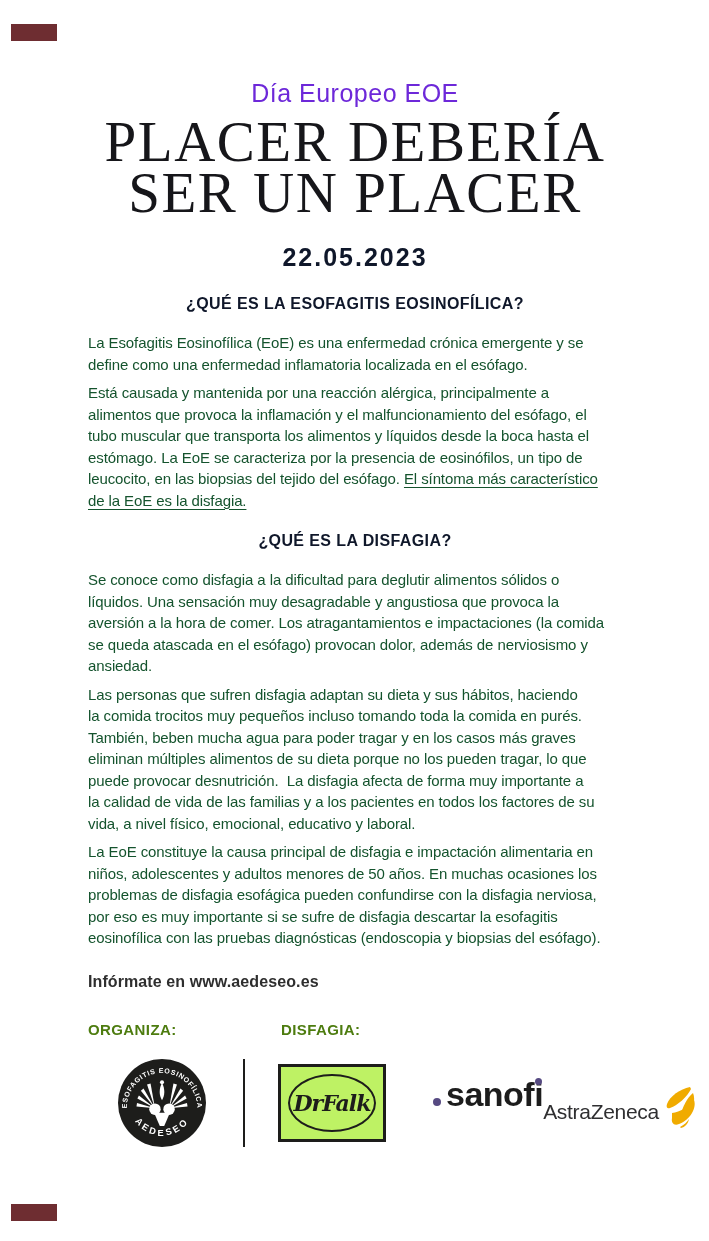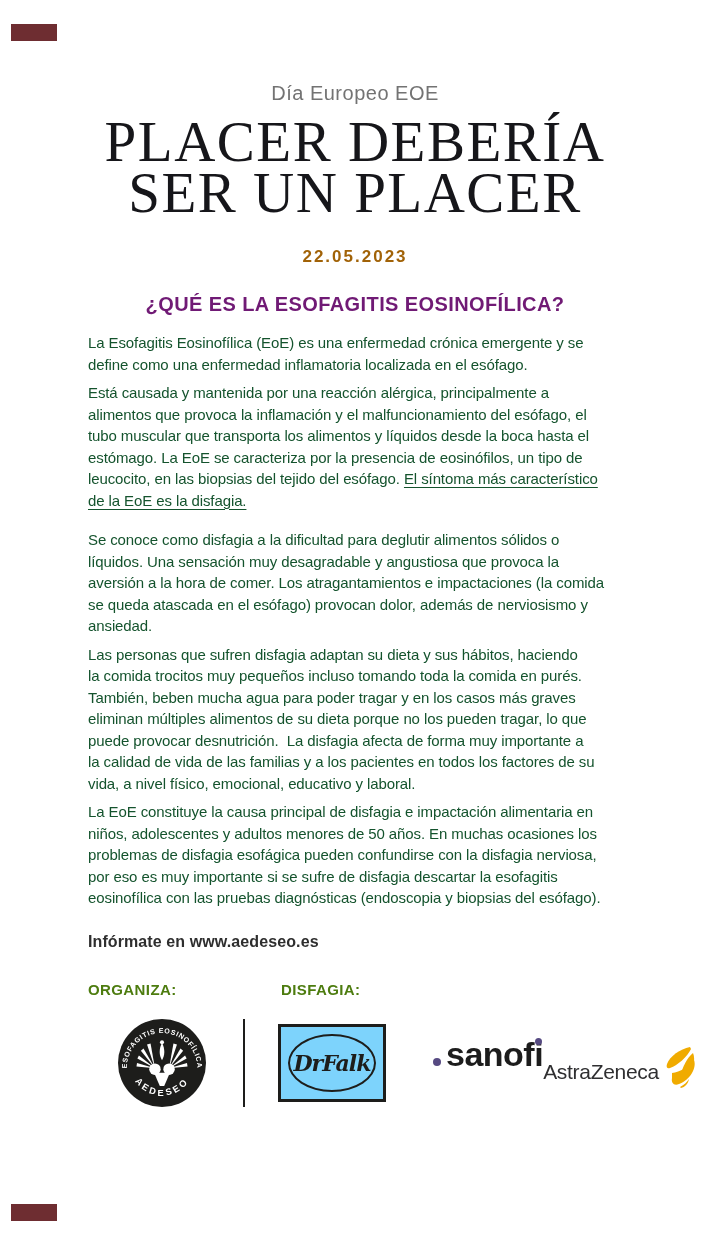--- a/index.html
+++ b/index.html
@@ -22,8 +22,8 @@
   .content { padding:80px 87px 0 88px; }
 
   .kicker {
-    text-align:center; font-size:20px; line-height:26px;
-    letter-spacing:0.5px; color:#737373; font-weight:400;
+    text-align:center; font-size:25px; line-height:26px;
+    letter-spacing:0.5px; color:#6d28d9; font-weight:400;
   }
   .title {
     text-align:center;

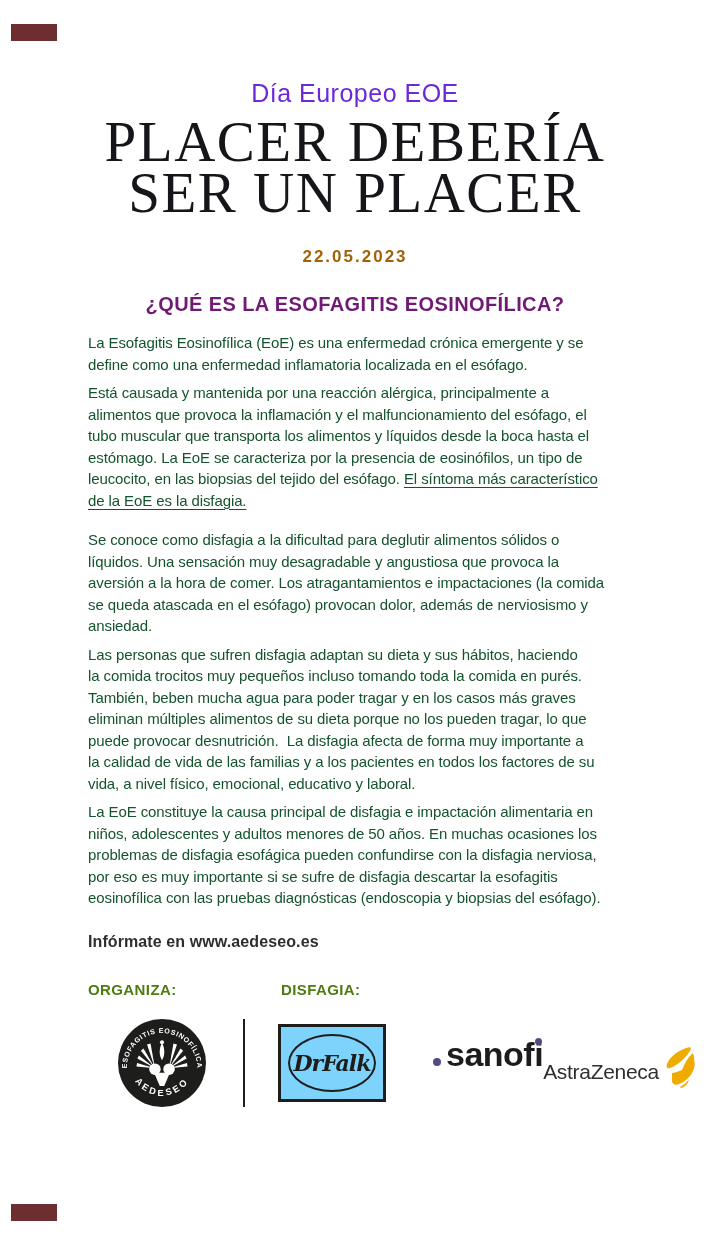--- a/index.html
+++ b/index.html
@@ -32,8 +32,8 @@
     color:#16161a; margin-top:10px;
   }
   .date {
-    text-align:center; font-size:17px; line-height:26px;
-    font-weight:bold; letter-spacing:2px; color:#a16207; margin-top:26px;
+    text-align:center; font-size:25px; line-height:26px;
+    font-weight:bold; letter-spacing:2px; color:#0f172a; margin-top:26px;
   }
 
   .section-heading {

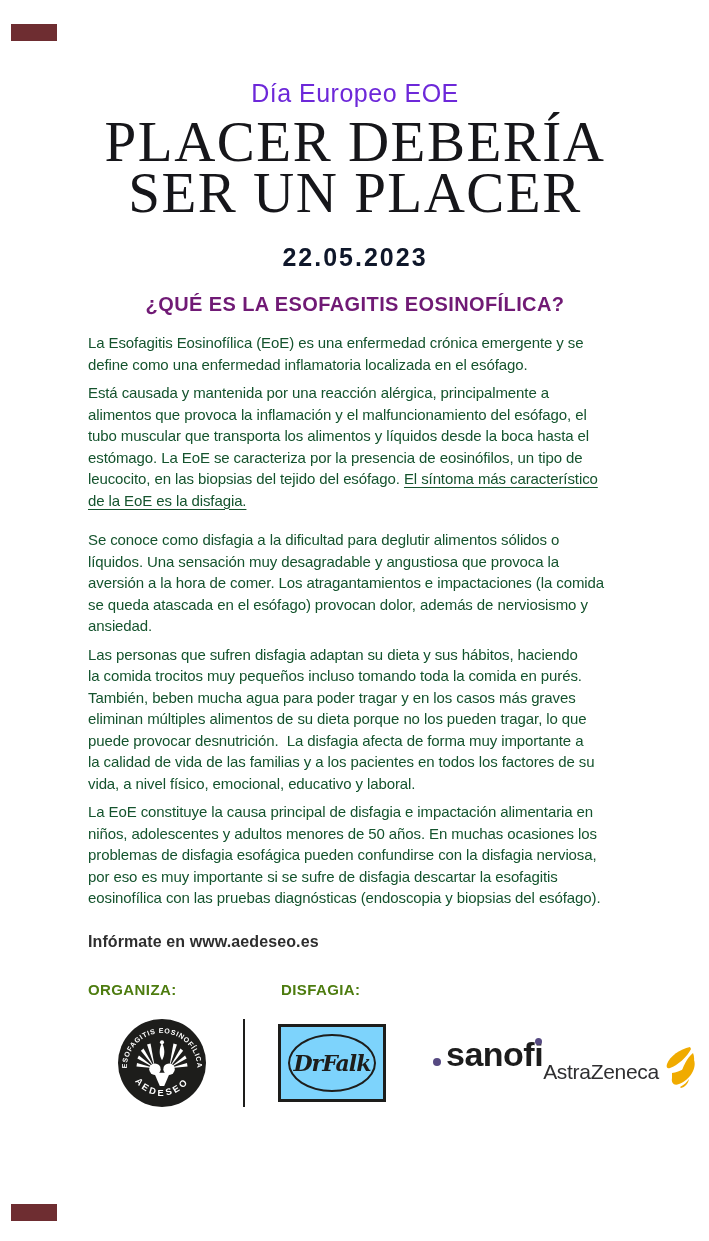--- a/index.html
+++ b/index.html
@@ -37,8 +37,8 @@
   }
 
   .section-heading {
-    text-align:center; font-size:20px; line-height:20px;
-    font-weight:bold; letter-spacing:0.4px; color:#701a75;
+    text-align:center; font-size:16px; line-height:20px;
+    font-weight:bold; letter-spacing:0.4px; color:#0f172a;
   }
   .section-heading.first { margin-top:24px; }
   .section-heading.second { margin-top:20px; }

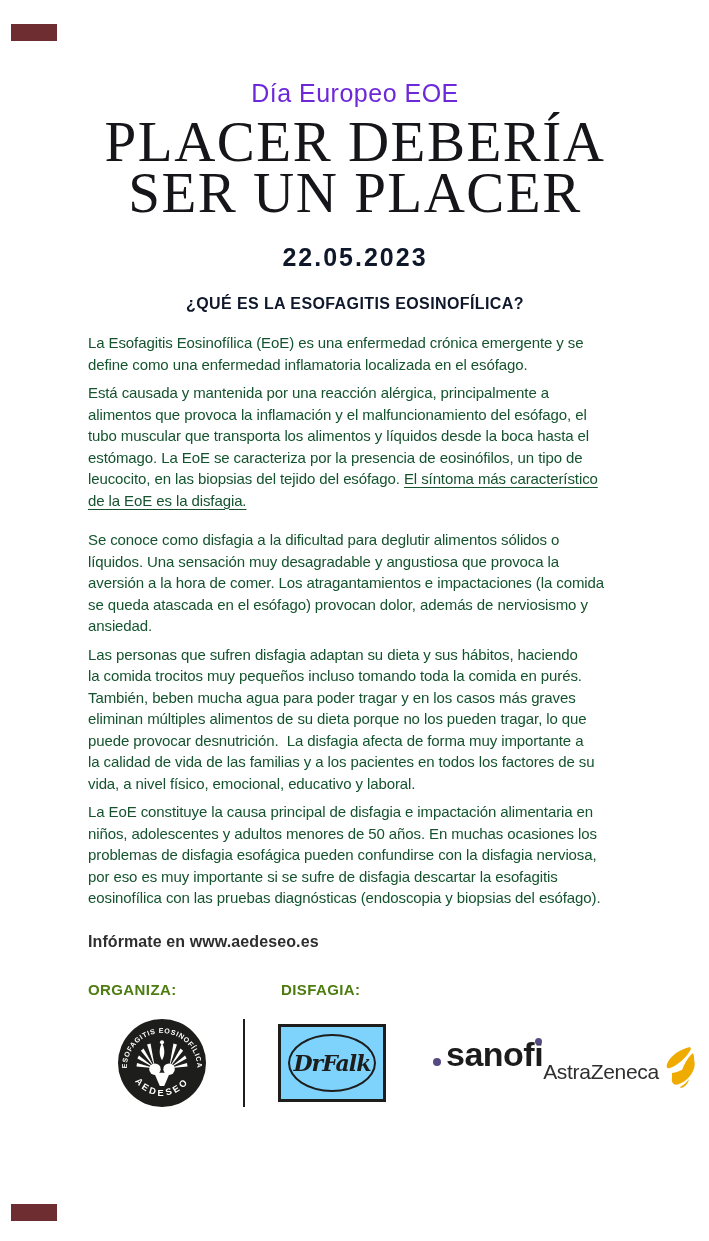--- a/index.html
+++ b/index.html
@@ -133,6 +133,7 @@
 leucocito, en las biopsias del tejido del esófago. </span><span class="underlined">El síntoma más característico
 de la EoE es la disfagia.</span></p>
 
+    <div class="section-heading second">¿QUÉ ES LA DISFAGIA?</div>
 
     <p class="body-p after-heading">Se conoce como disfagia a la dificultad para deglutir alimentos sólidos o
 líquidos. Una sensación muy desagradable y angustiosa que provoca la

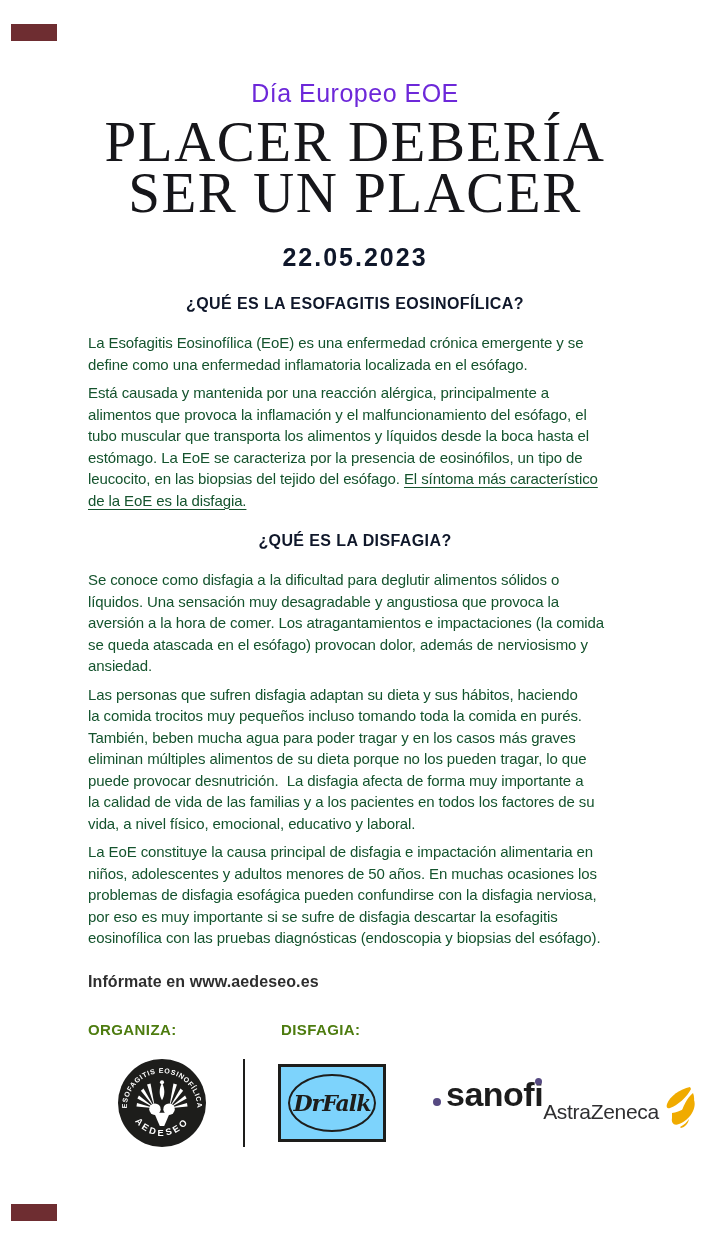--- a/index.html
+++ b/index.html
@@ -73,7 +73,7 @@
     margin-left:33px; width:108px; height:78px;
     border:3px solid #1d1d1b; box-sizing:border-box;
     display:flex; align-items:center; justify-content:center; flex:0 0 auto;
-    background:#7dd3fc;
+    background:#bef264;
   }
   .drfalk-ellipse {
     width:88px; height:58px; border:2.5px solid #1d1d1b; border-radius:50%;

